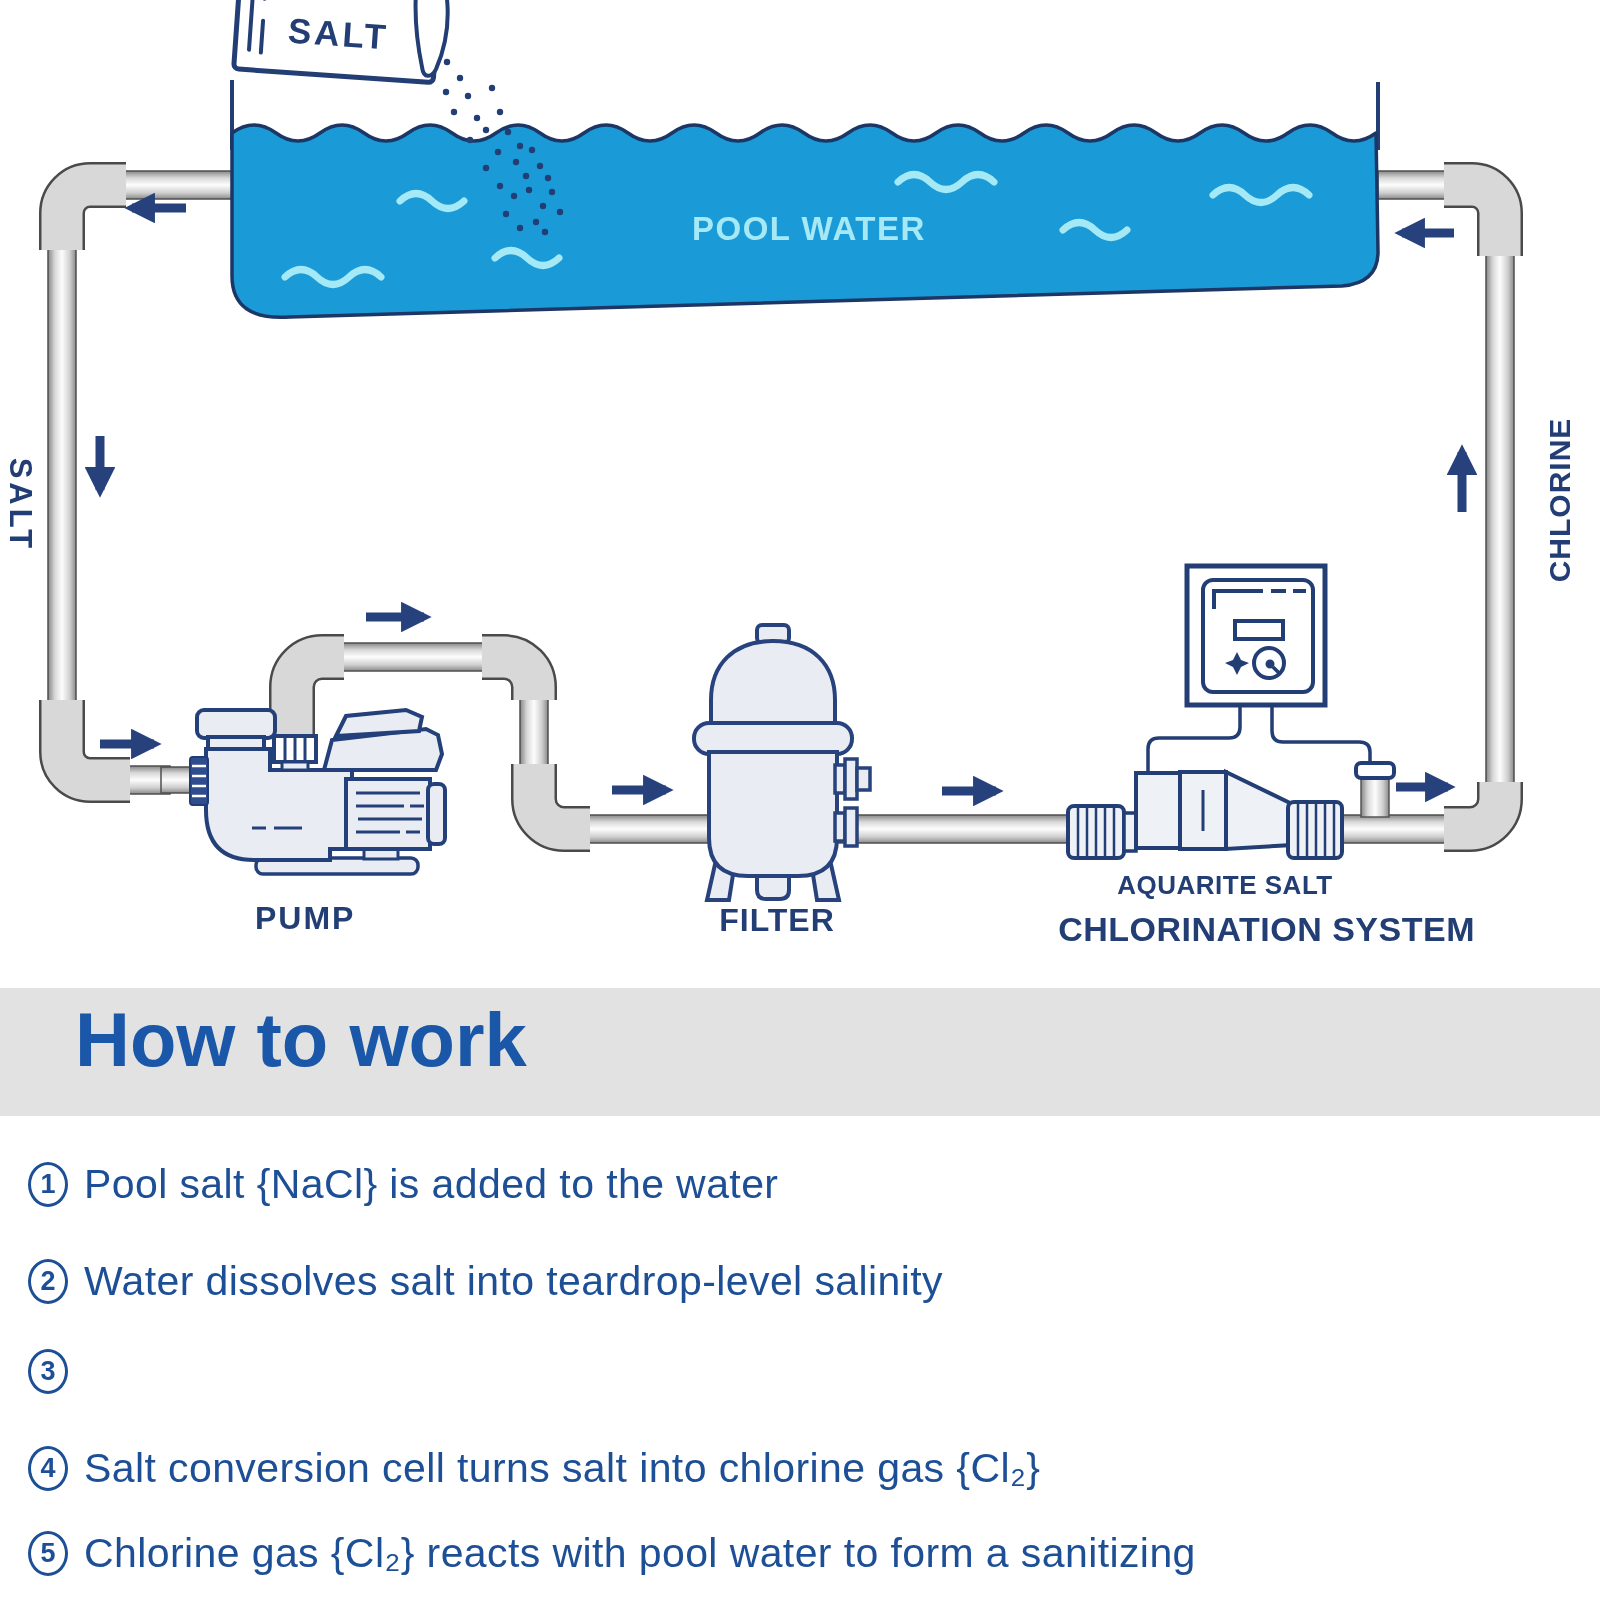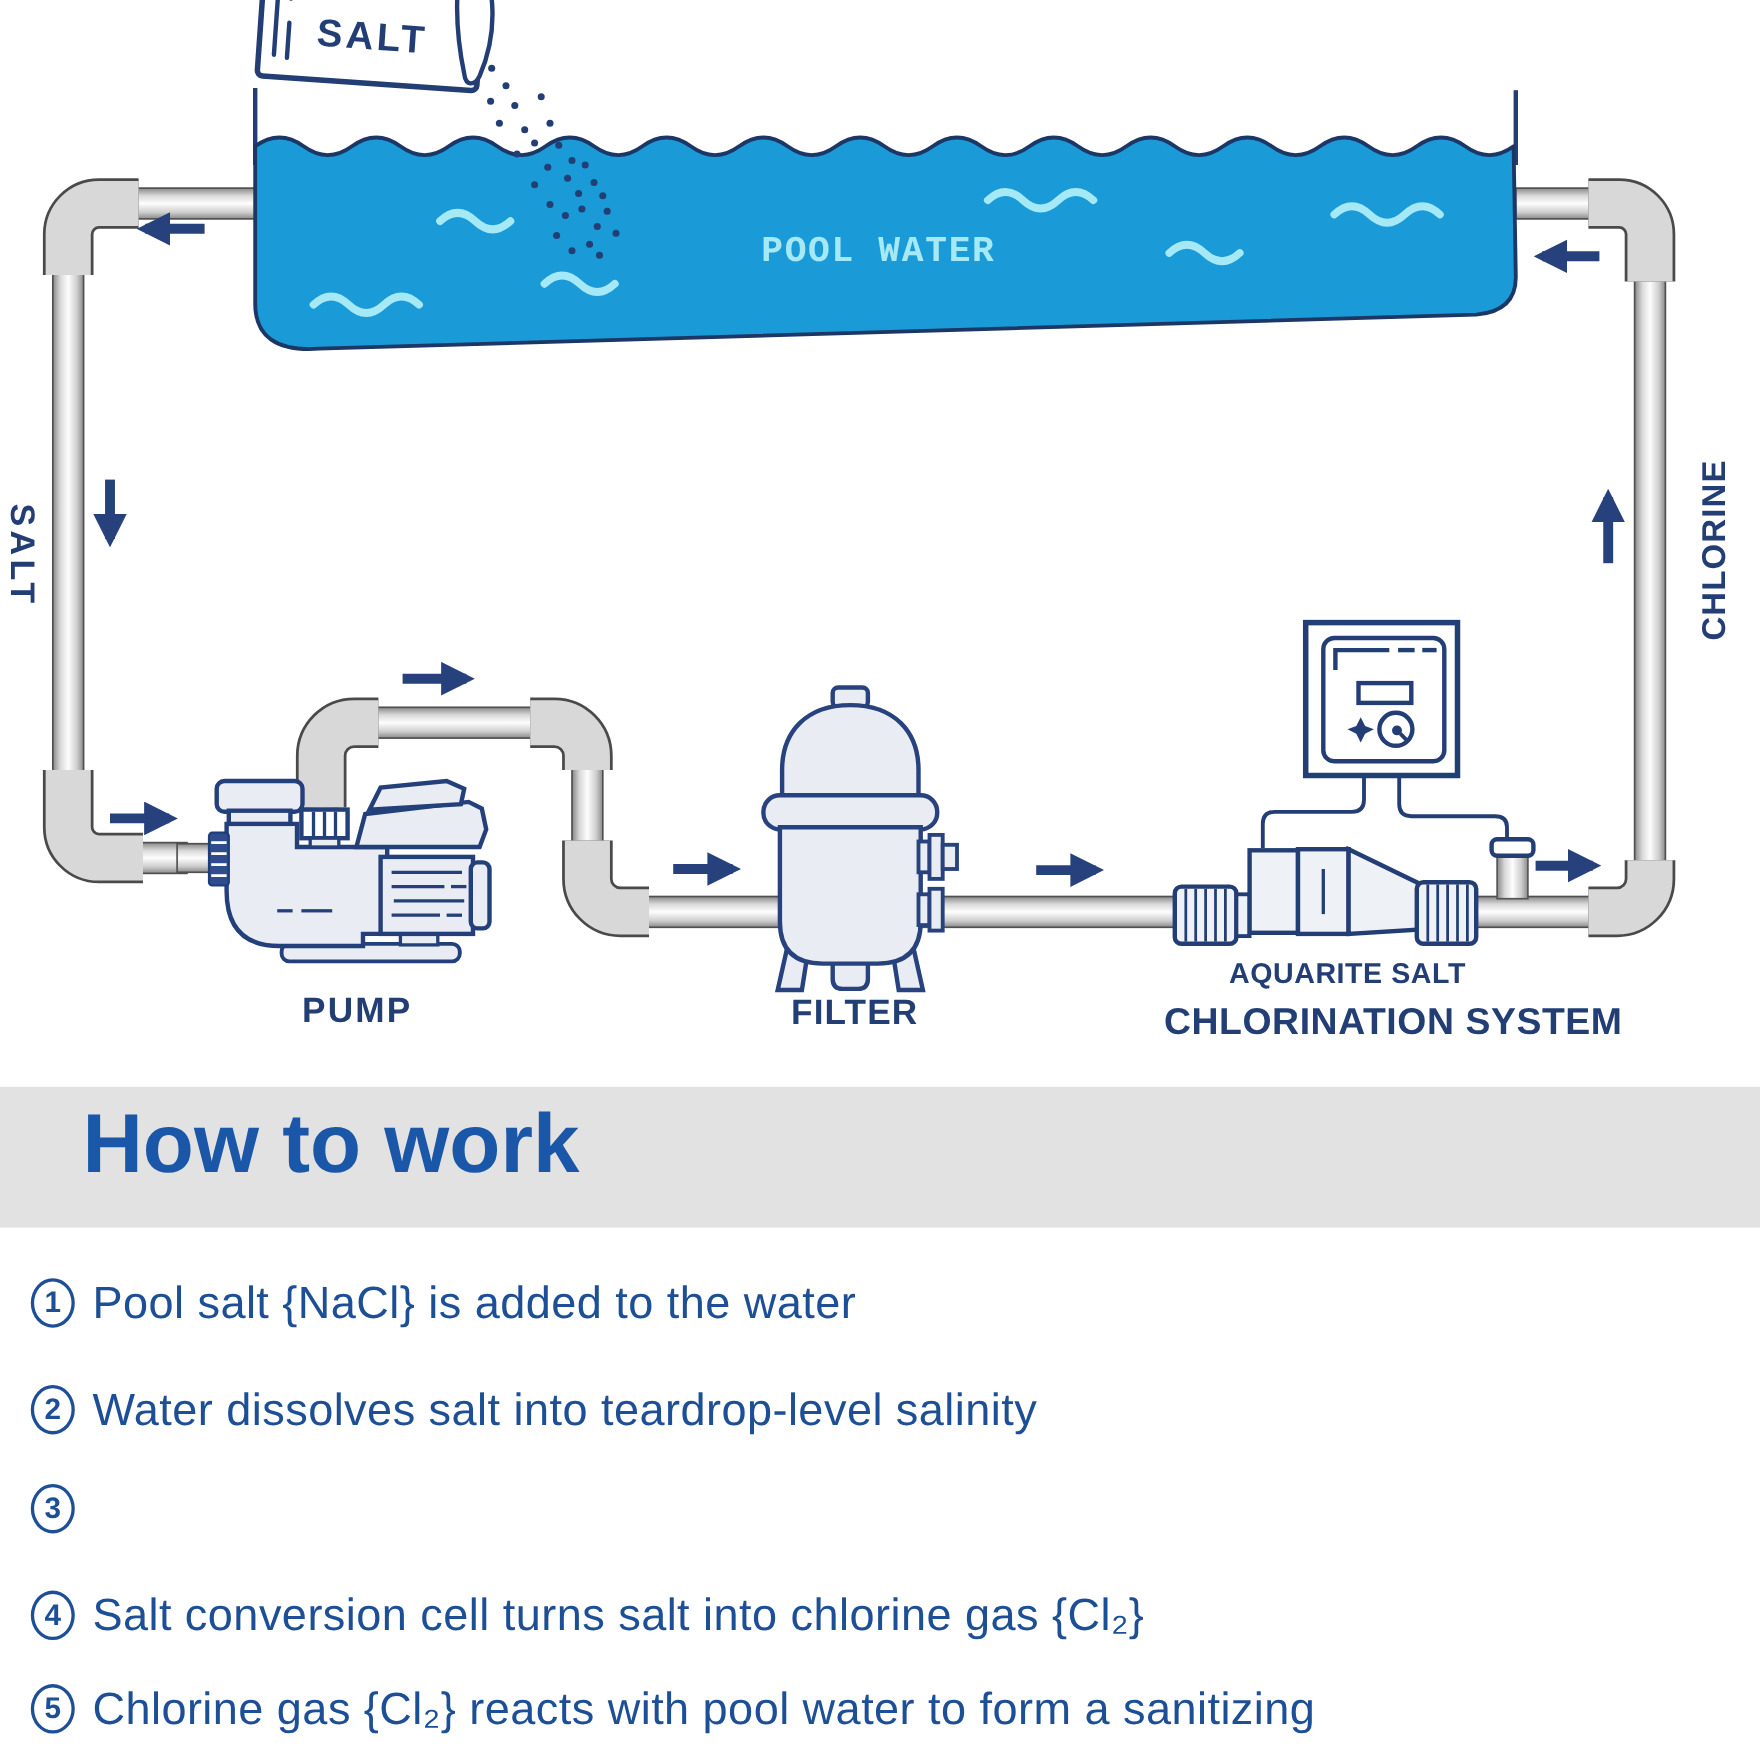--- a/index.html
+++ b/index.html
@@ -9,7 +9,7 @@
   .diagram svg{position:absolute;left:0;top:0;}
   .lbl{position:absolute;font-weight:bold;color:#223e74;white-space:nowrap;}
   .bag-lbl{left:288px;top:14px;font-size:35px;letter-spacing:3px;transform:rotate(4deg);}
-  .poolwater-lbl{left:692px;top:210px;font-size:33px;letter-spacing:1.5px;color:#a5e9f7;font-family:Liberation Mono, monospace;}
+  .poolwater-lbl{left:692px;top:210px;font-size:33px;letter-spacing:1.5px;color:#a5e9f7;}
   .salt-side{left:-55px;top:487px;width:150px;height:36px;text-align:center;font-size:31px;
              letter-spacing:4px;transform:rotate(90deg);}
   .chlorine-side{left:1473px;top:482px;width:175px;height:36px;text-align:center;font-size:30px;

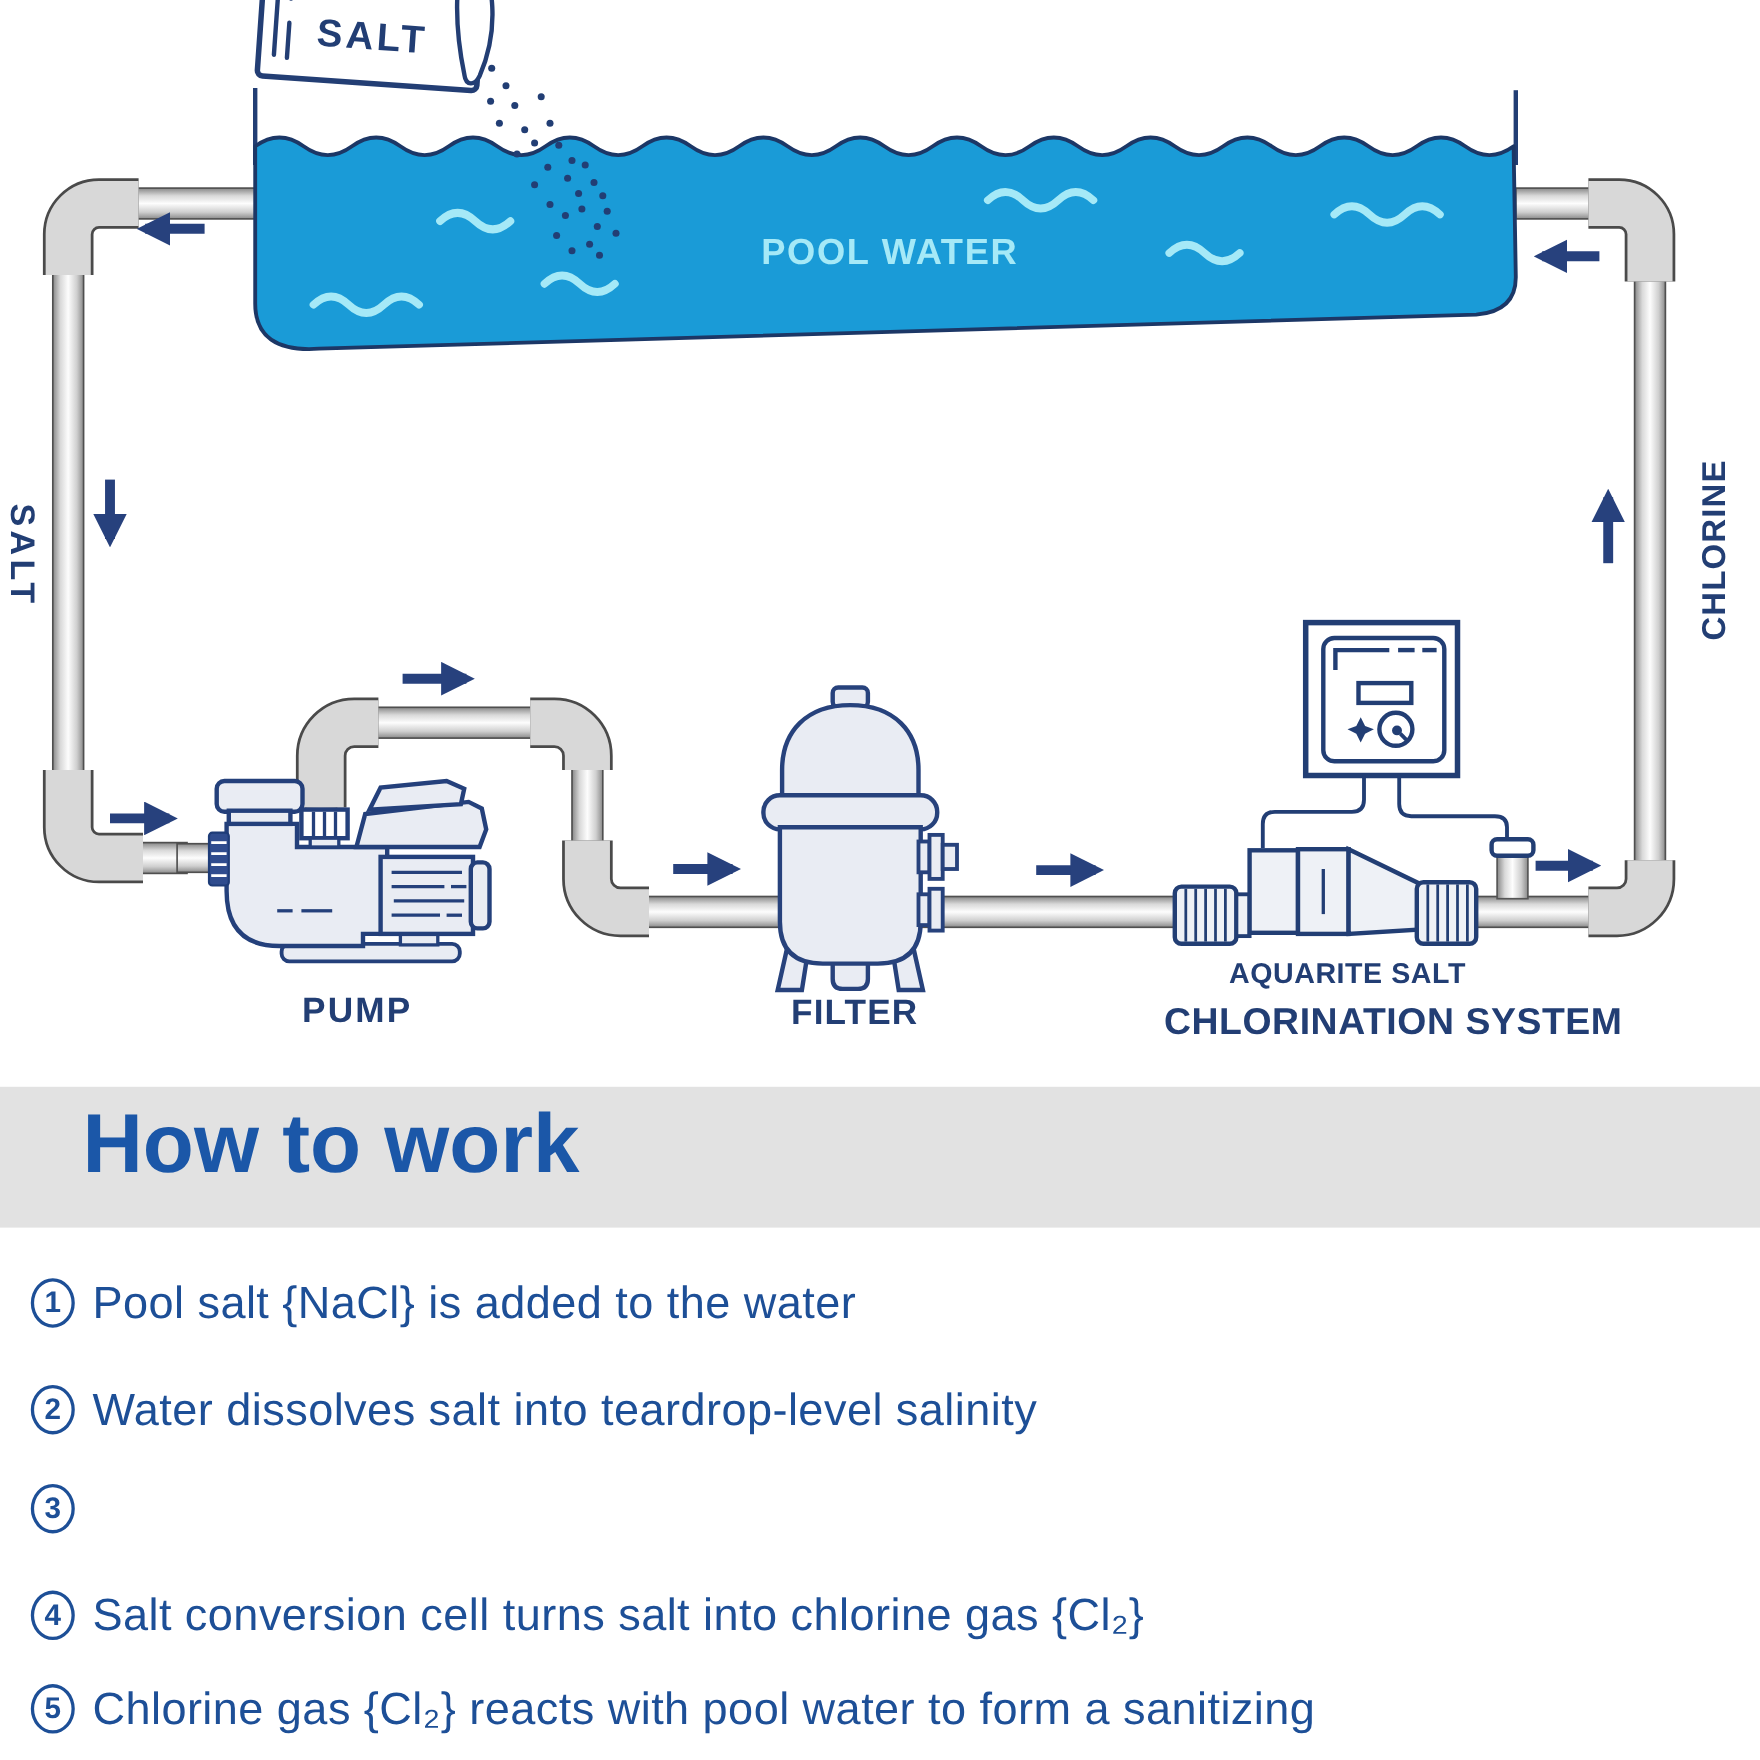--- a/index.html
+++ b/index.html
@@ -14,7 +14,7 @@
              letter-spacing:4px;transform:rotate(90deg);}
   .chlorine-side{left:1473px;top:482px;width:175px;height:36px;text-align:center;font-size:30px;
              letter-spacing:1px;transform:rotate(-90deg);}
-  .pump-lbl{left:255px;top:900px;width:120px;text-align:right;font-size:32px;letter-spacing:2px;}
+  .pump-lbl{left:255px;top:900px;width:120px;text-align:left;font-size:32px;letter-spacing:2px;}
   .filter-lbl{left:712px;top:902px;width:130px;text-align:center;font-size:32px;letter-spacing:1px;}
   .aq1{left:995px;top:870px;width:460px;text-align:center;font-size:26px;letter-spacing:.5px;}
   .aq2{left:975px;top:910px;width:500px;text-align:right;font-size:34px;letter-spacing:.5px;}

